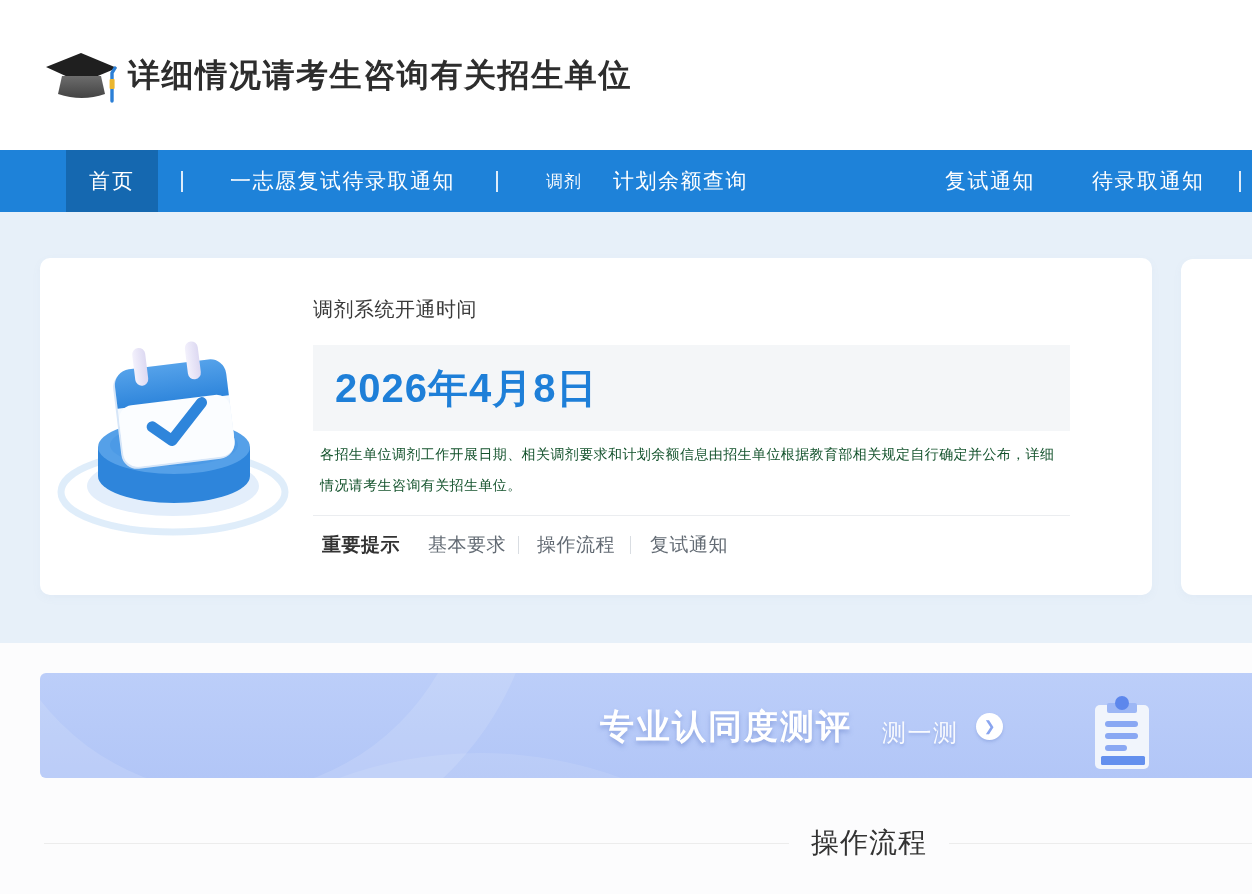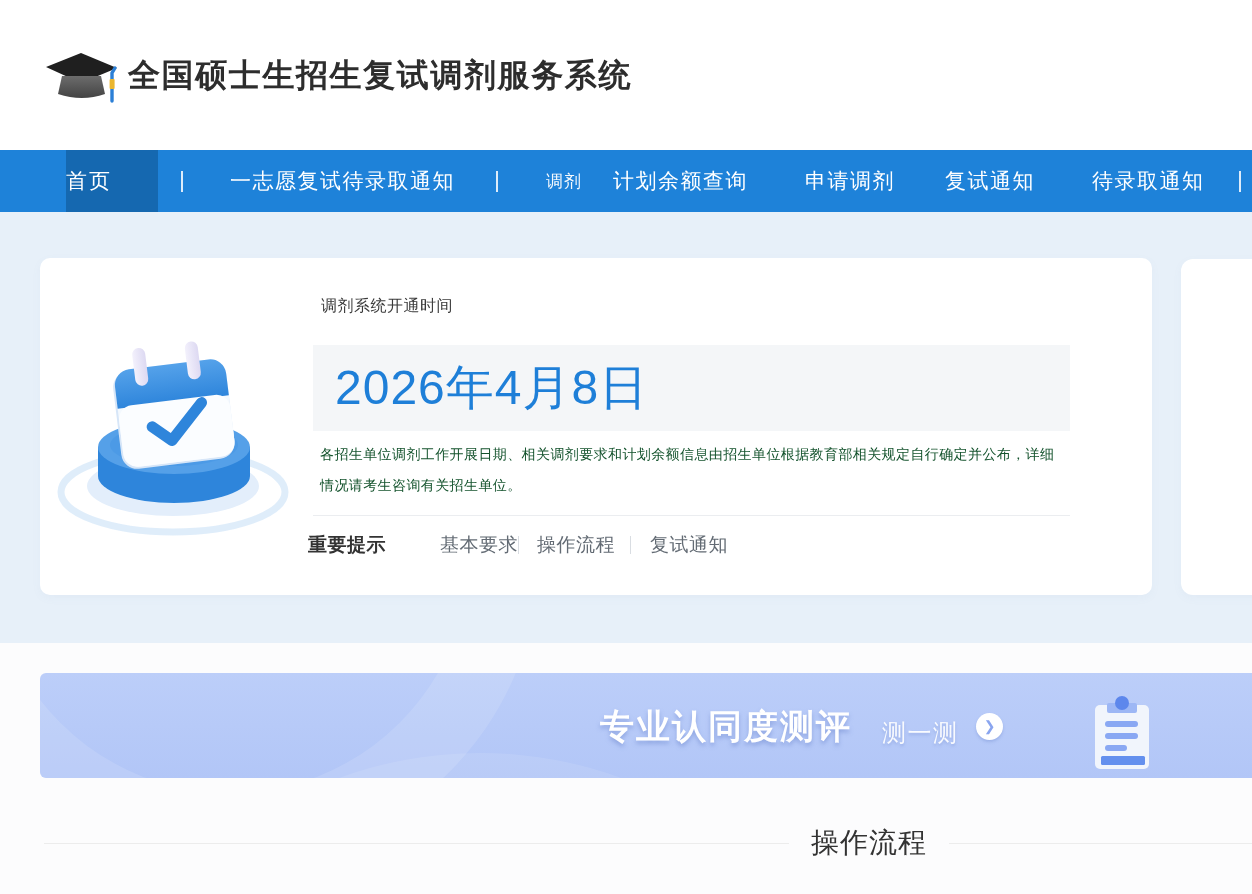--- a/index.html
+++ b/index.html
@@ -88,7 +88,7 @@
       <path d="M73,22 L70,27 L70,55" fill="none" stroke="#2b7fd6" stroke-width="3.4" stroke-linecap="round"></path>
       <rect x="67.6" y="33" width="5" height="10" rx="1" fill="#eab62f"></rect>
     </svg>
-    <div class="site-title">全国硕士生招生复试调剂服务系统</div>
+    <div class="site-title">详细情况请考生咨询有关招生单位</div>
   </div>
 
   <div class="navbar">

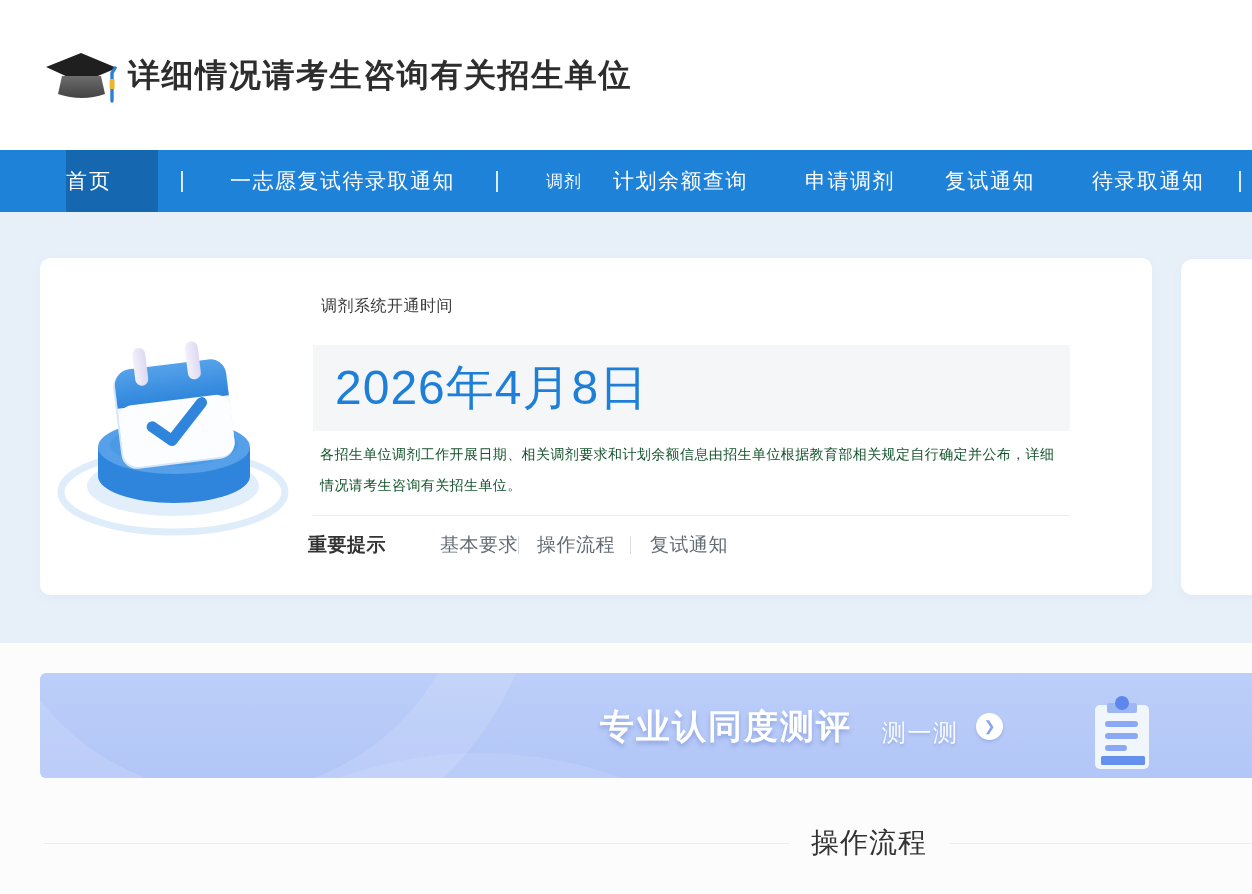--- a/index.html
+++ b/index.html
@@ -17,7 +17,7 @@
   .navbar { position:absolute; left:0; top:150px; width:1252px; height:62px; background:#1e82d9; }
   .nav-item { position:absolute; top:0; height:62px; line-height:62px; color:#ffffff;
     font-size:21px; letter-spacing:1.5px; font-weight:500; white-space:nowrap; cursor:pointer; }
-  .nav-item.active { left:66px; width:92px; background:#1568b0; letter-spacing:2px; }
+  .nav-item.active { left:66px; width:92px; text-align:center; background:#1568b0; letter-spacing:2px; }
   .nav-sep { position:absolute; top:21px; width:2px; height:21px; background:rgba(255,255,255,0.85); }
   .nav-group-label { position:absolute; top:0; height:62px; line-height:64px; color:rgba(255,255,255,0.95);
     font-size:17px; letter-spacing:1px; white-space:nowrap; }

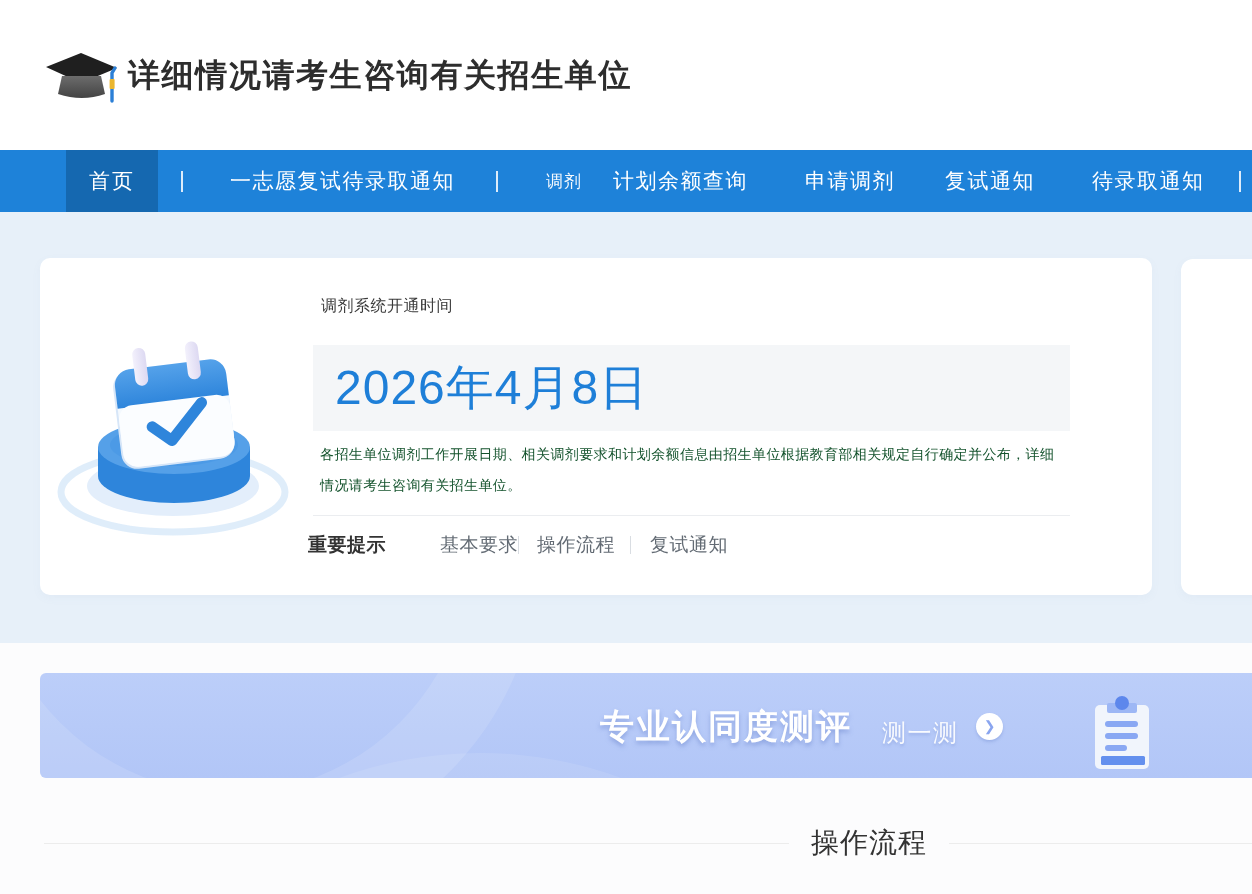--- a/index.html
+++ b/index.html
@@ -98,7 +98,6 @@
     <span class="nav-sep" style="left:496px"></span>
     <div class="nav-group-label" style="left:546px">调剂</div>
     <div class="nav-item" style="left:613px">计划余额查询</div>
-    <div class="nav-item" style="left:805px">申请调剂</div>
     <div class="nav-item" style="left:1092px">待录取通知</div>
     <div class="nav-item" style="left:945px">复试通知</div>
     <span class="nav-sep" style="left:1239px"></span>

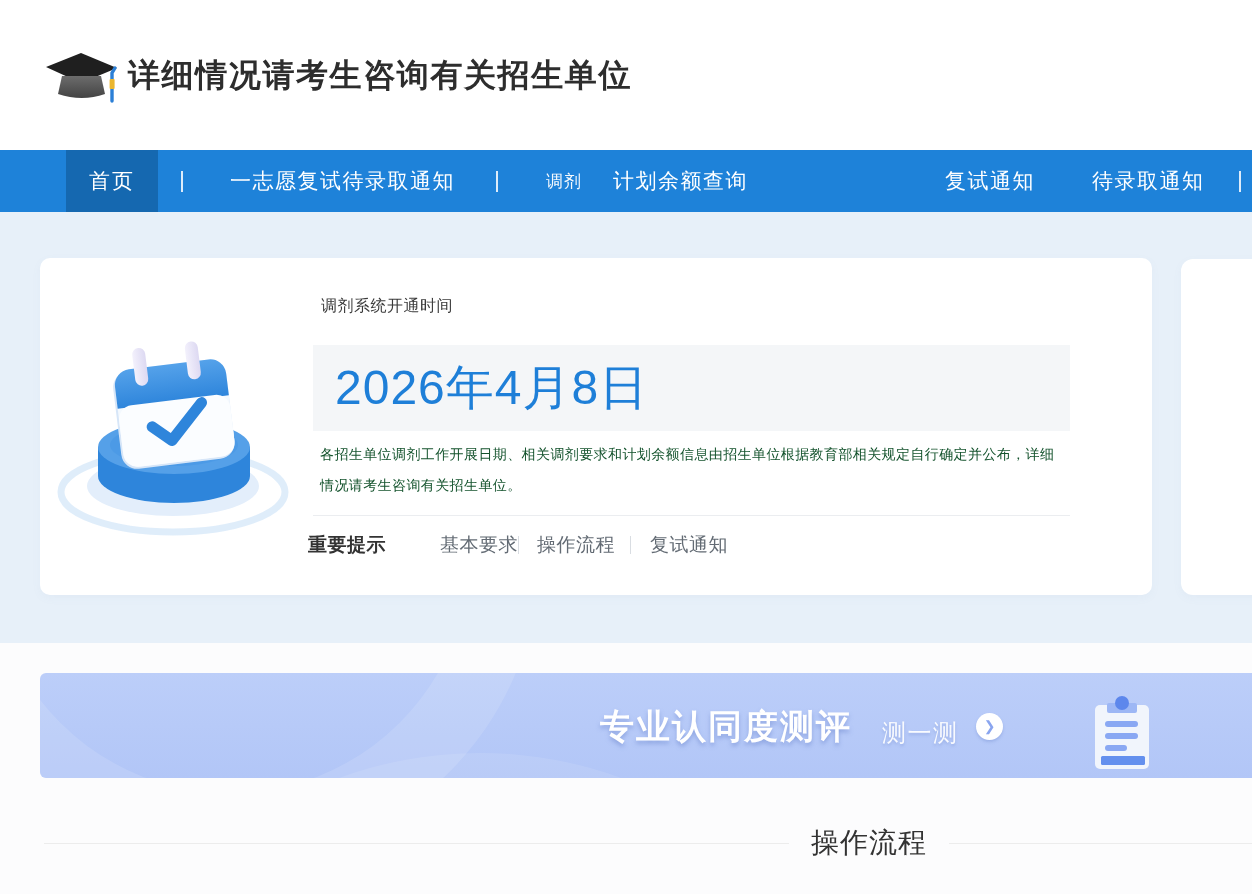--- a/index.html
+++ b/index.html
@@ -30,8 +30,8 @@
   .card { position:absolute; left:40px; top:258px; width:1112px; height:337px; background:#ffffff;
     border-radius:10px; box-shadow:0 3px 10px rgba(110,140,180,0.05); }
   .illustration { position:absolute; left:14px; top:70px; width:242px; height:212px; }
-  .card-title { position:absolute; left:273px; top:38px; font-size:16px; color:#3a3a3a;
-    letter-spacing:0.5px; white-space:nowrap;margin-left:8px; }
+  .card-title { position:absolute; left:273px; top:38px; font-size:20px; color:#3a3a3a;
+    letter-spacing:0.5px; white-space:nowrap; }
   .date-box { position:absolute; left:273px; top:87px; width:757px; height:86px; background:#f4f6f8; }
   .date-text { position:absolute; left:22px; top:0; height:86px; line-height:86px; font-size:48px;
     font-weight:normal; color:#1e7fd8; letter-spacing:1px; white-space:nowrap; }

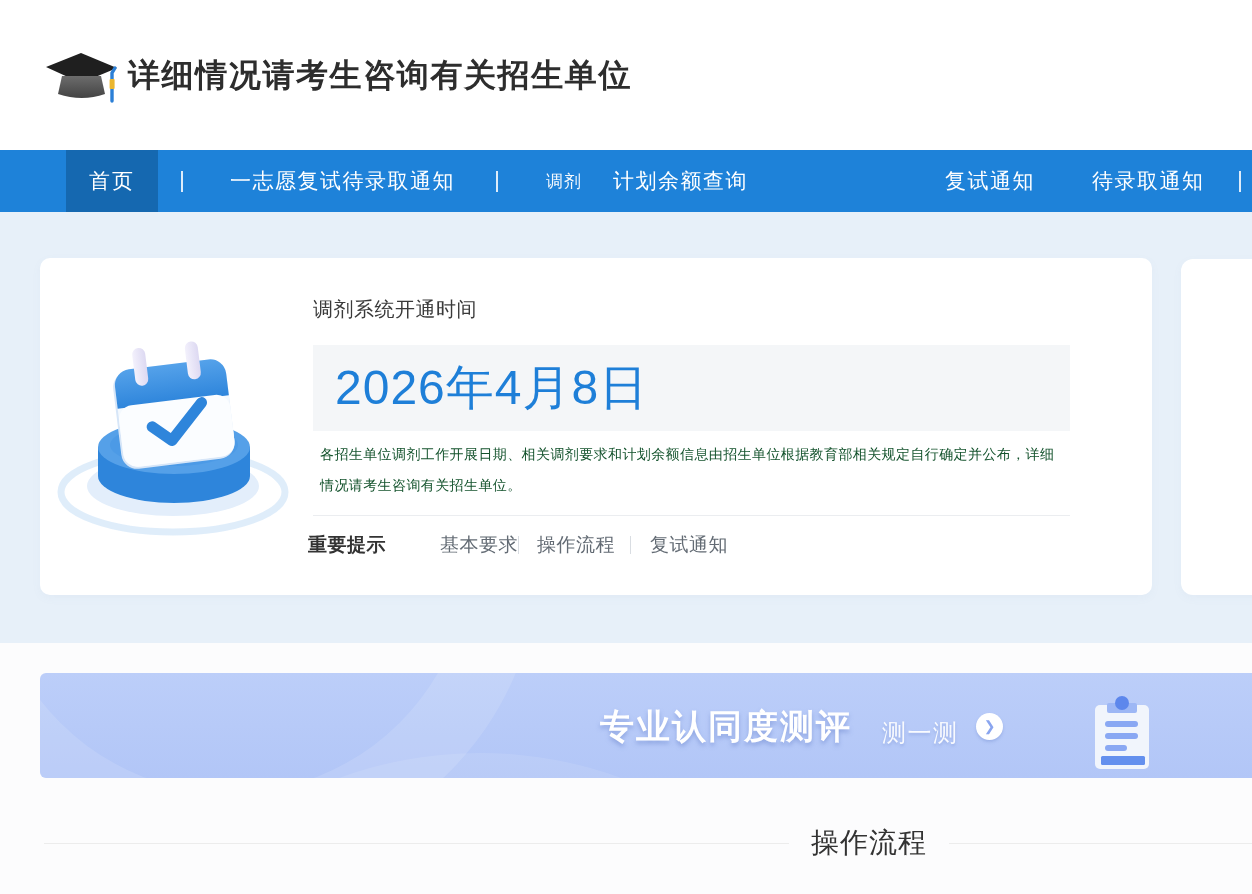--- a/index.html
+++ b/index.html
@@ -33,8 +33,8 @@
   .card-title { position:absolute; left:273px; top:38px; font-size:20px; color:#3a3a3a;
     letter-spacing:0.5px; white-space:nowrap; }
   .date-box { position:absolute; left:273px; top:87px; width:757px; height:86px; background:#f4f6f8; }
-  .date-text { position:absolute; left:22px; top:0; height:86px; line-height:86px; font-size:48px;
-    font-weight:normal; color:#1e7fd8; letter-spacing:1px; white-space:nowrap; }
+  .date-text { position:absolute; left:22px; top:0; height:86px; line-height:86px; font-size:40px;
+    font-weight:bold; color:#1e7fd8; letter-spacing:1px; white-space:nowrap; }
   .card-desc { position:absolute; left:280px; top:181px; width:742px; font-size:14px; line-height:31px;
     color:#14532d; letter-spacing:0.4px; }
   .card-divider { position:absolute; left:273px; top:257px; width:757px; height:1px; background:#ebedf0; }

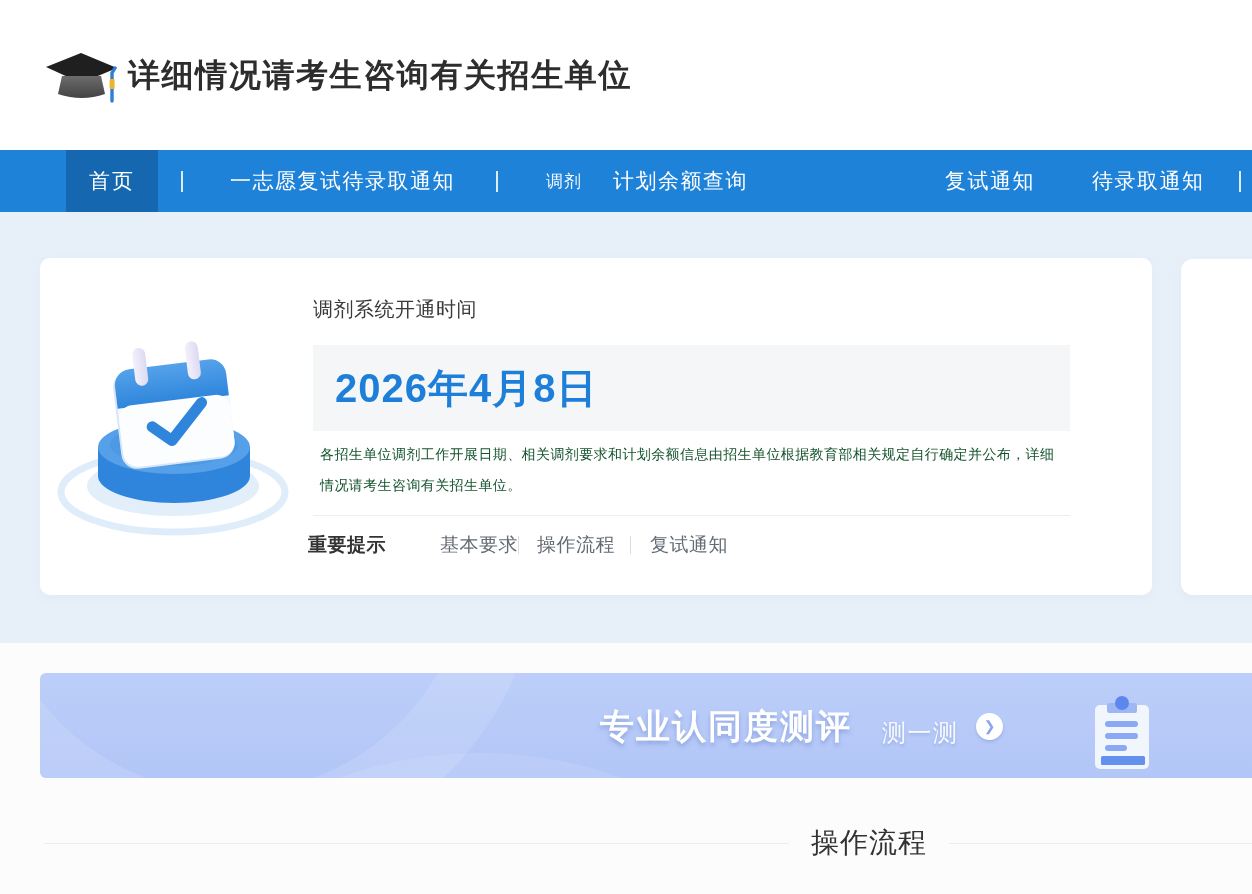--- a/index.html
+++ b/index.html
@@ -144,7 +144,7 @@
 
     <div class="card-divider"></div>
 
-    <div class="tab primary" style="left:268px">重要提示</div>
+    <div class="tab primary" style="left:282px">重要提示</div>
     <div class="tab" style="left:400px">基本要求</div>
     <span class="tab-sep" style="left:478px"></span>
     <div class="tab" style="left:497px">操作流程</div>

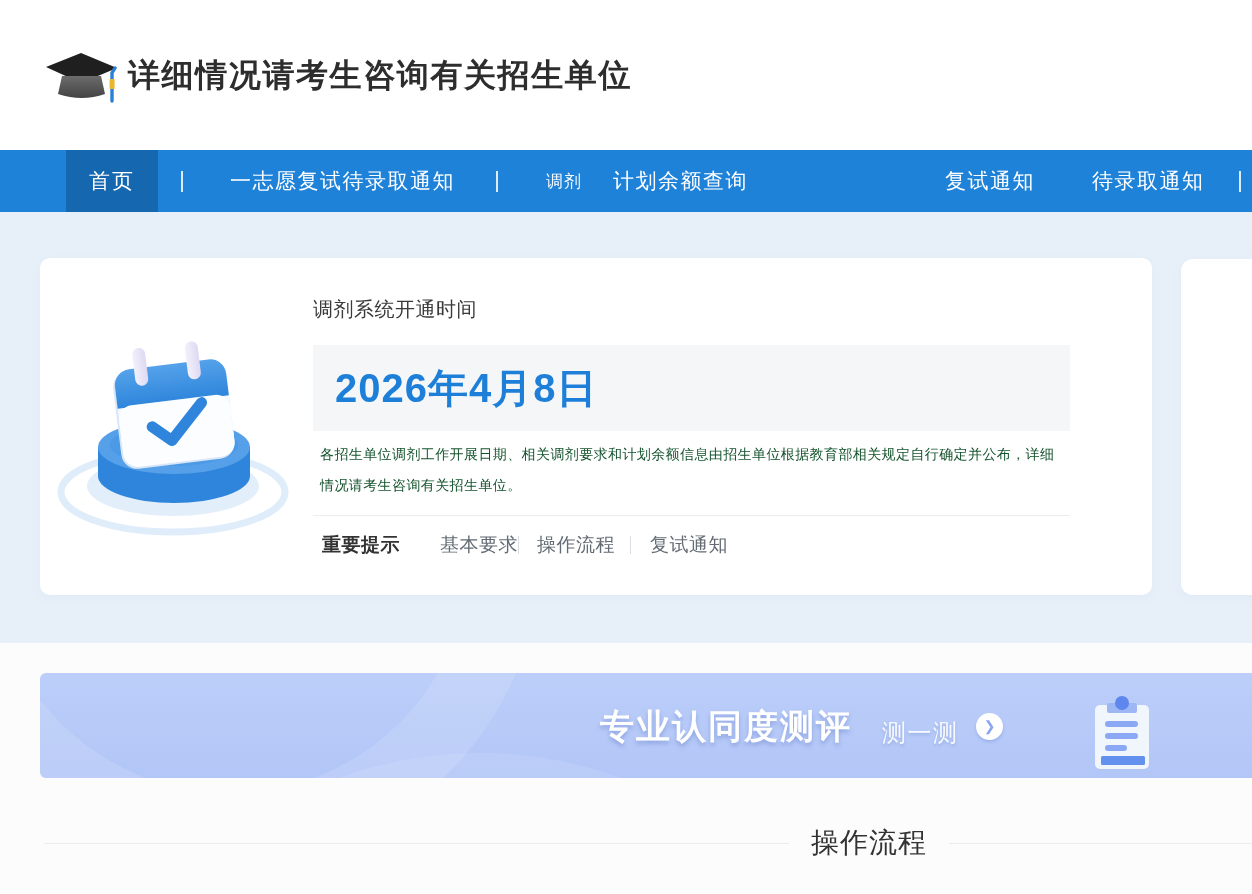--- a/index.html
+++ b/index.html
@@ -145,7 +145,7 @@
     <div class="card-divider"></div>
 
     <div class="tab primary" style="left:282px">重要提示</div>
-    <div class="tab" style="left:400px">基本要求</div>
+    <div class="tab" style="left:388px">基本要求</div>
     <span class="tab-sep" style="left:478px"></span>
     <div class="tab" style="left:497px">操作流程</div>
     <span class="tab-sep" style="left:590px"></span>

